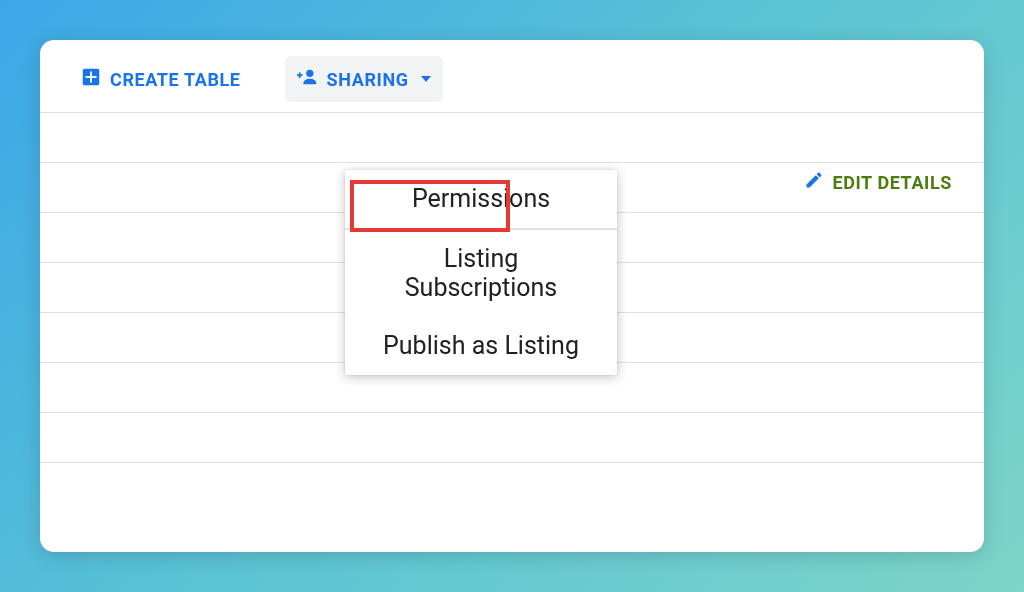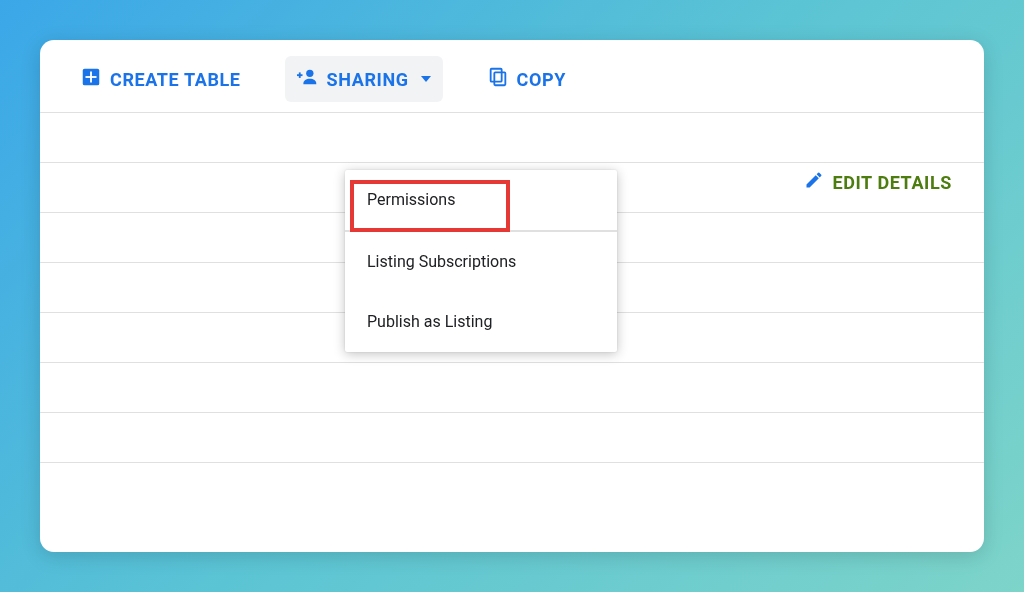--- a/index.html
+++ b/index.html
@@ -151,15 +151,6 @@
       <span class="caret"></span>
     </div>
 
-    <div class="tbtn">
-      <span>
-        <svg viewBox="0 0 24 24">
-            <rect x="8" y="7" width="12" height="14" rx="1" fill="none" stroke="#1a73e8" stroke-width="2"></rect>
-            <rect x="4" y="3" width="12" height="14" rx="1" fill="none" stroke="#1a73e8" stroke-width="2"></rect>
-          </svg>
-      </span>
-      <span>COPY</span>
-    </div>
 
 
 

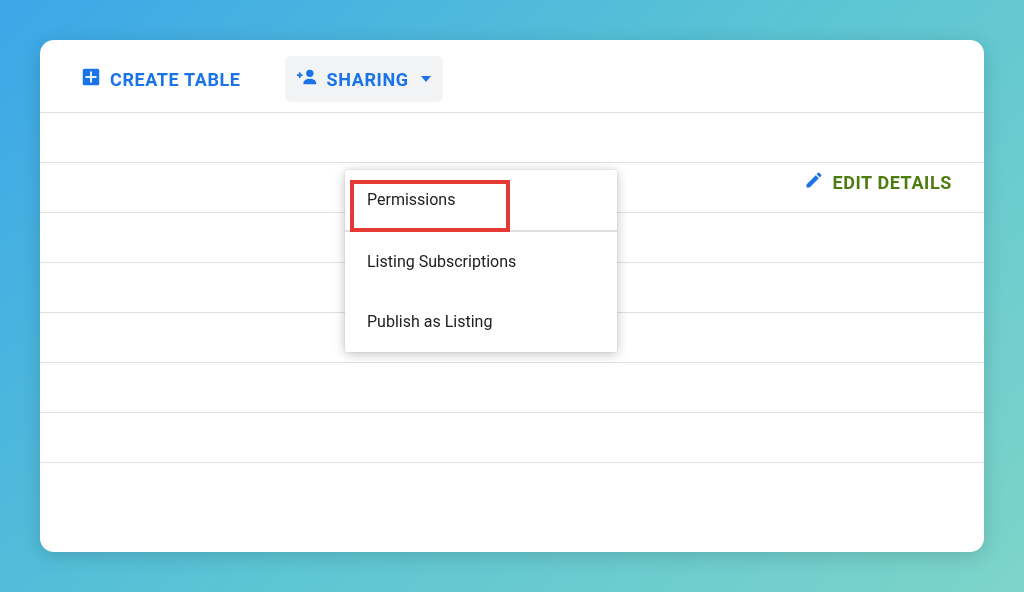--- a/index.html
+++ b/index.html
@@ -99,11 +99,12 @@
       z-index: 10;
     }
     .dd-item {
-      padding: 20px 22px;
-      font-size: 16px;
+      padding: 14px 22px;
+      font-size: 25px;
       color: #202124;
       cursor: pointer;
       border-bottom: 1px solid transparent;
+      text-align: center;
     }
     .dd-sep {
       border-top: 1px solid #e0e0e0;

